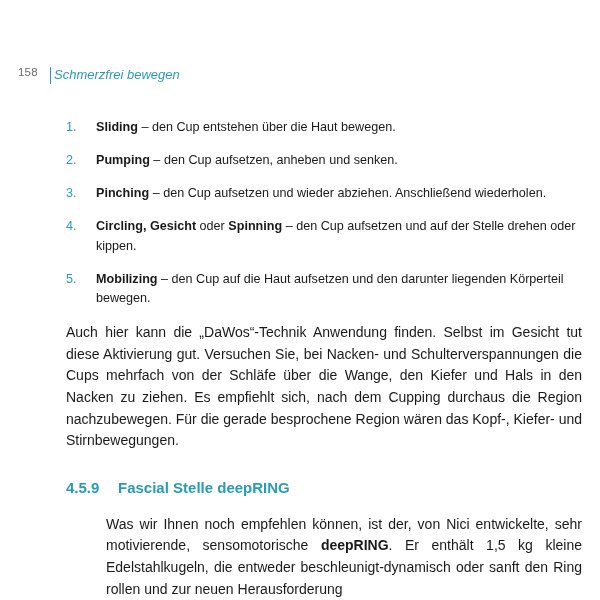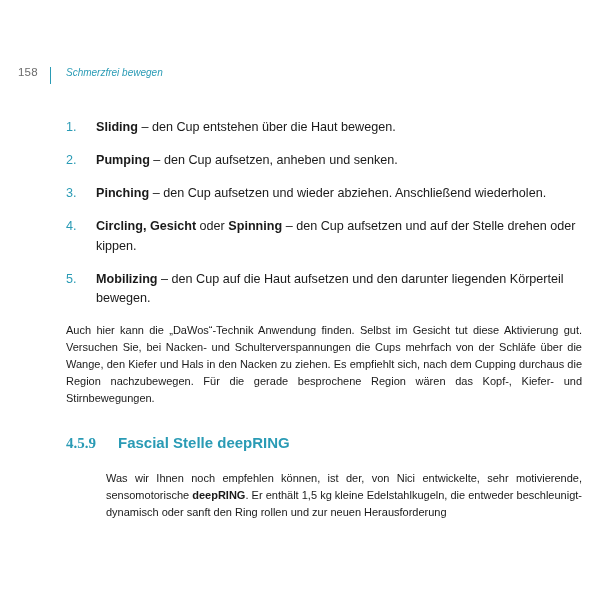--- a/index.html
+++ b/index.html
@@ -48,9 +48,9 @@
   }
   .head-title {
     position: absolute;
-    left: 66px;
+    left: 54px;
     top: 1px;
-    font-size: 10px;
+    font-size: 13px;
     font-style: italic;
     color: #2a9bb5;
   }

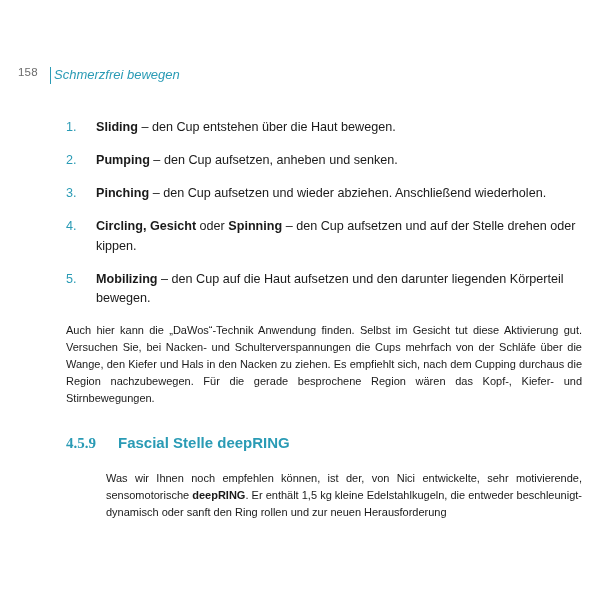--- a/index.html
+++ b/index.html
@@ -92,7 +92,7 @@
 
   p.body {
     margin: 0 0 17px 0;
-    font-size: 11px;
+    font-size: 14px;
     line-height: 1.55;
     text-align: justify;
     color: #1a1a1a;

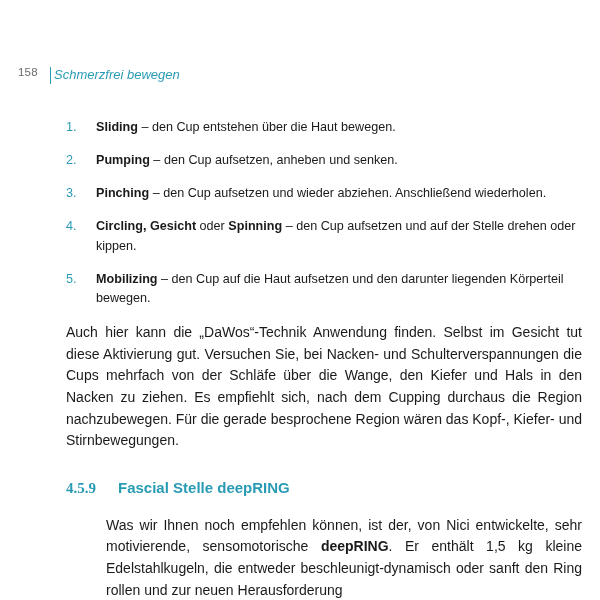--- a/index.html
+++ b/index.html
@@ -112,7 +112,6 @@
   h2.heading .secnum {
     display: inline-block;
     width: 52px;
-    font-family: Liberation Serif, serif;
   }
 
   .spacer-above-para {

